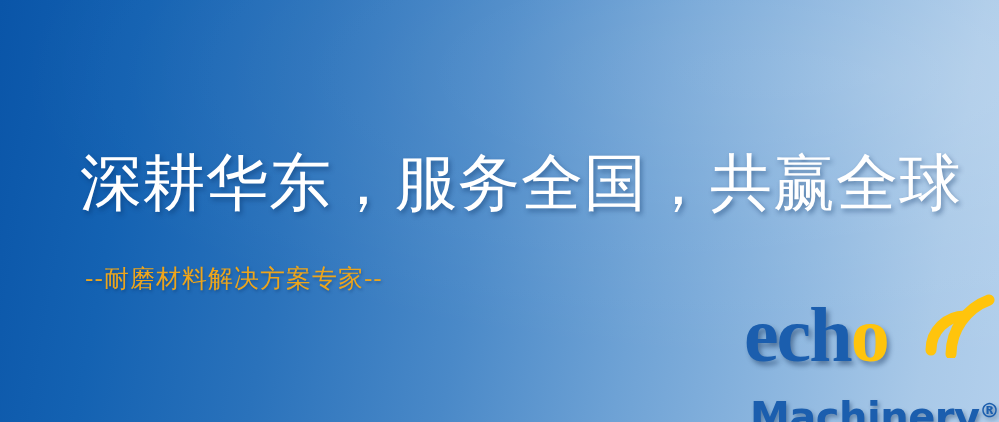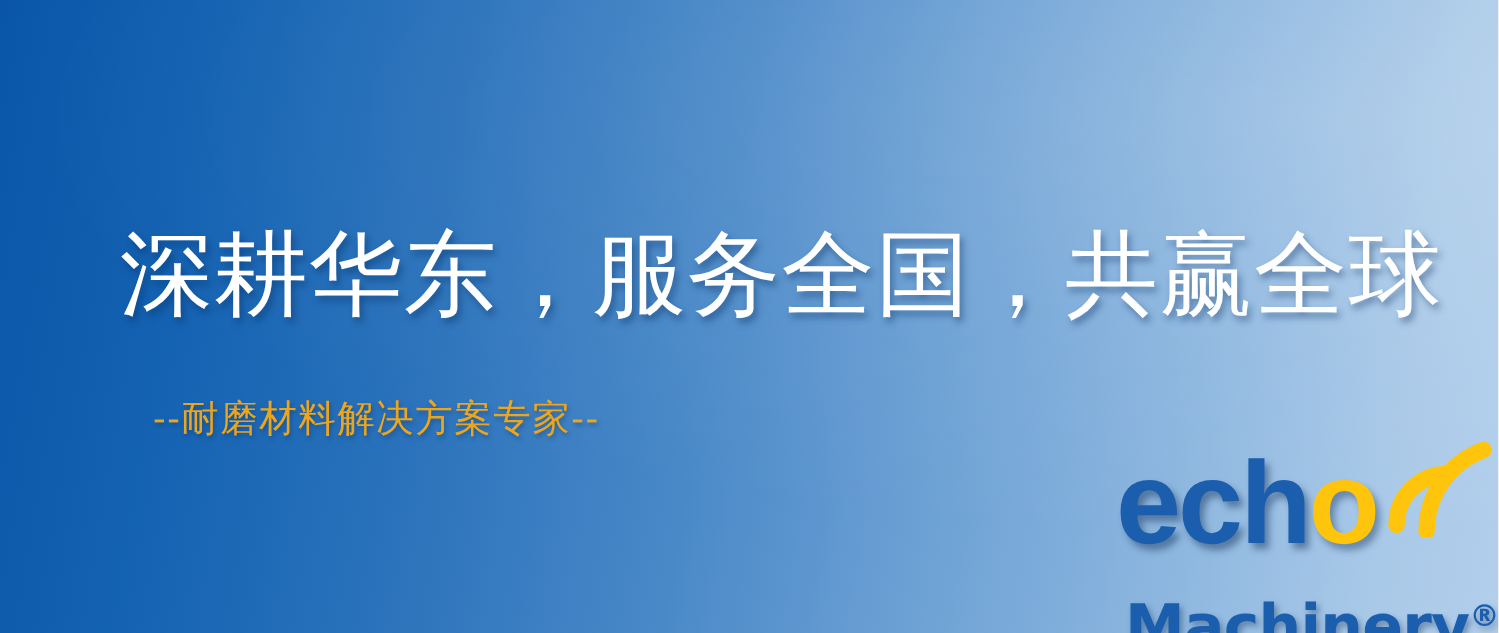--- a/index.html
+++ b/index.html
@@ -58,7 +58,7 @@
   
   .subheadline {
     position: absolute;
-    left: 102px;
+    left: 85px;
     top: 266px;
     font-family: "DejaVu Serif", "Liberation Serif", serif;
     font-size: 25px;

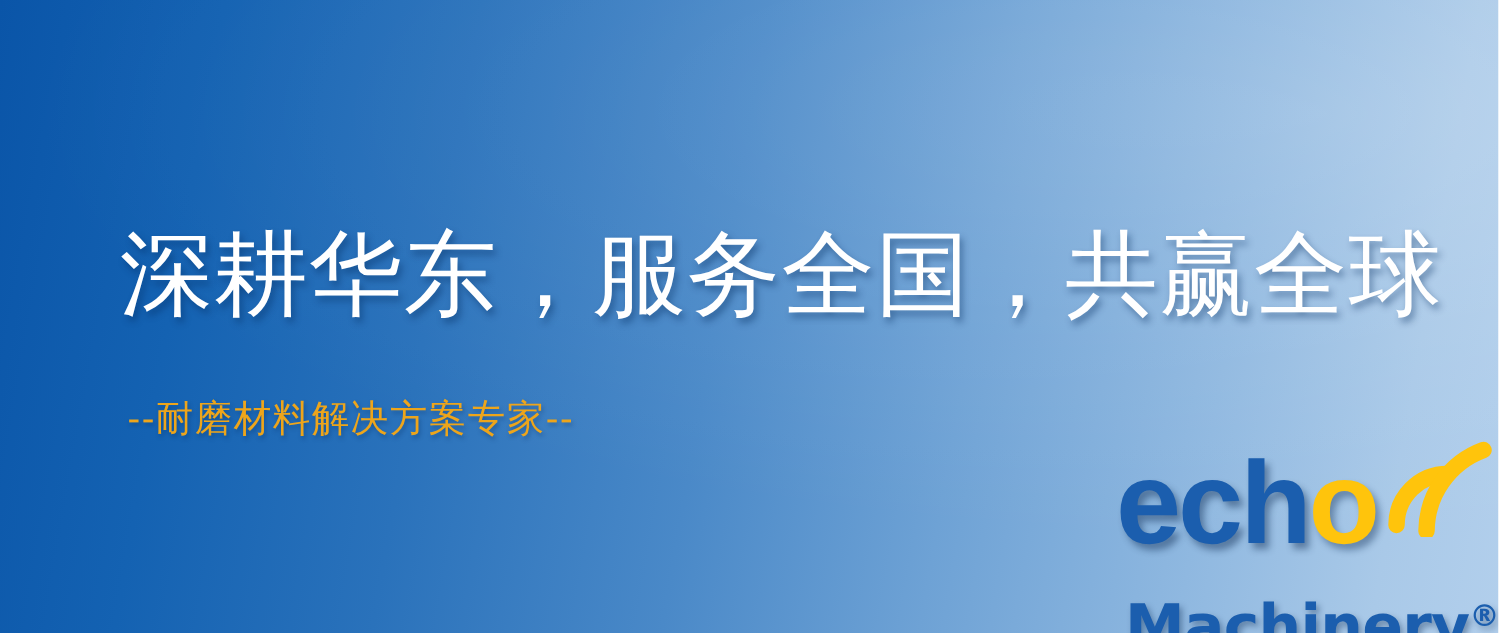--- a/index.html
+++ b/index.html
@@ -84,7 +84,7 @@
     position: absolute;
     left: 0;
     top: 0;
-    font-family: Liberation Sans, sans-serif;
+    font-family: Liberation Serif, serif;
     font-weight: bold;
     font-size: 78px;
     line-height: 78px;

